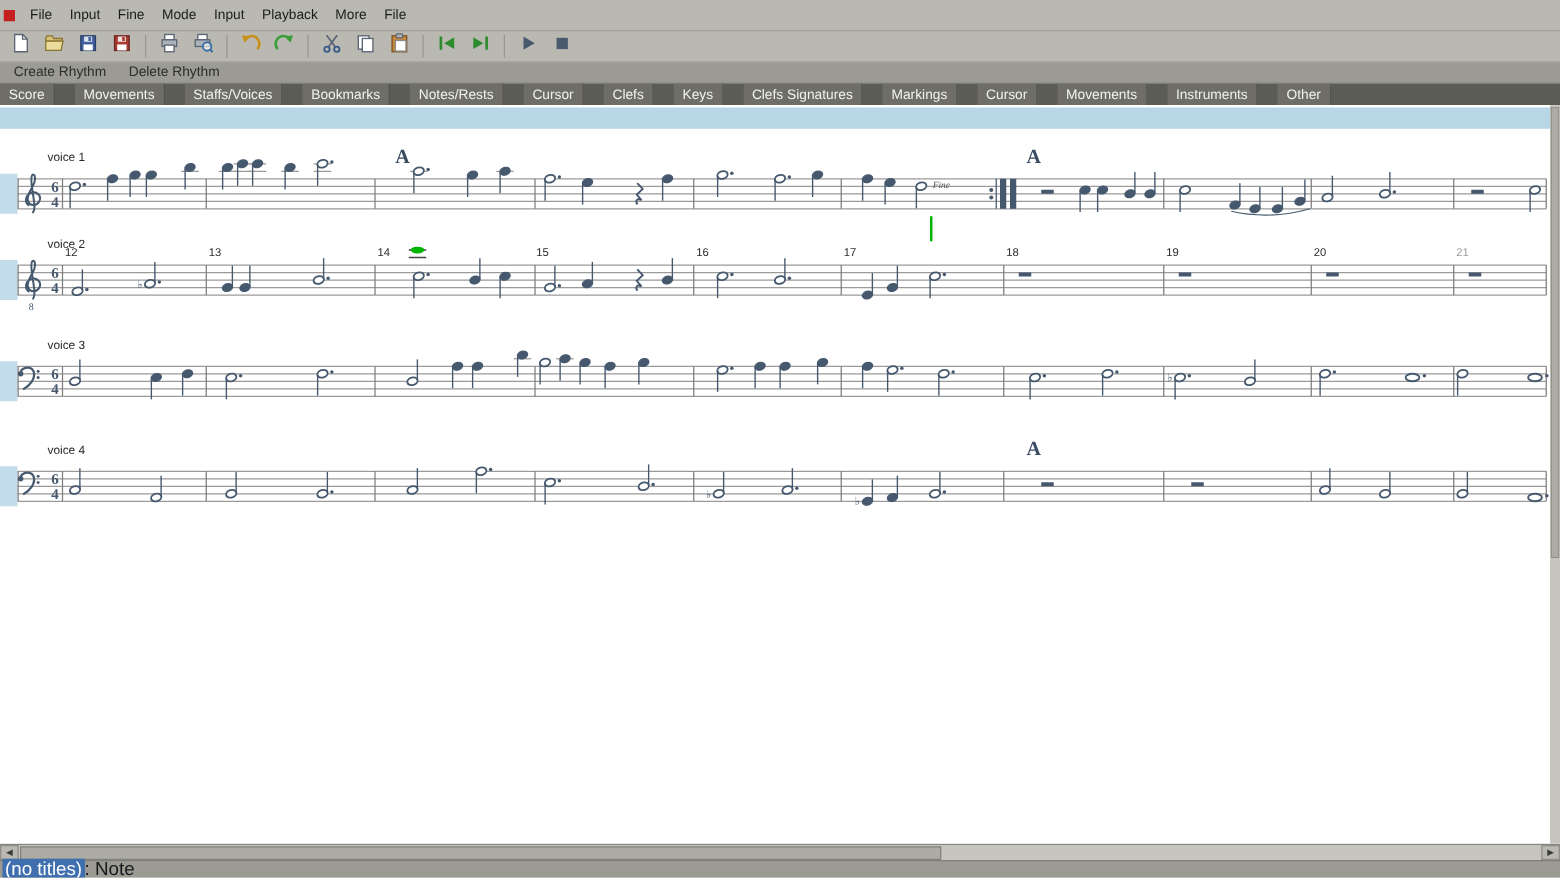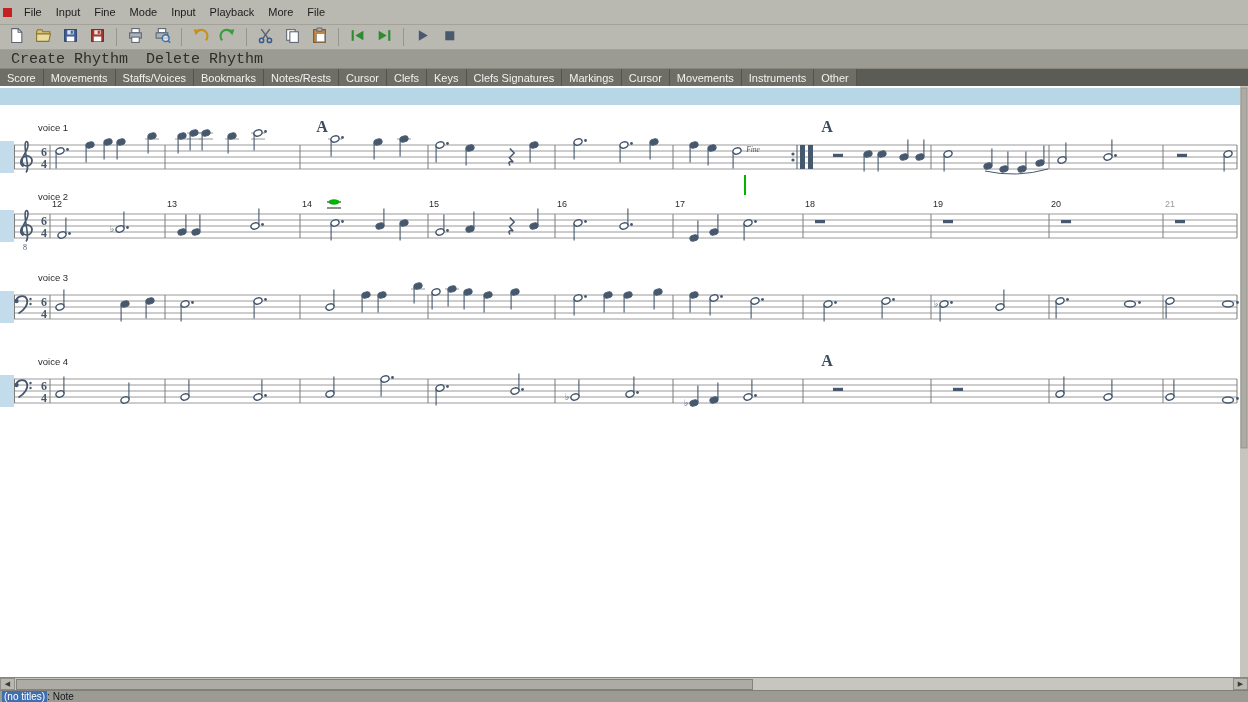--- a/index.html
+++ b/index.html
@@ -12,7 +12,7 @@
   .tb-btn{width:23px;height:22px;display:flex;align-items:center;justify-content:center;margin:0 1px;border:1px solid transparent;}
   .tb-sep{width:1px;height:18px;background:#96968e;margin:0 5px;flex:none;}
   .rhythm-bar{height:19px;background:#9b9b94;display:flex;align-items:center;border-bottom:1px solid #87877f;box-sizing:border-box;padding-left:2px;}
-  .rhythm-btn{font-size:15px;color:#2d2d29;padding:2px 9px;cursor:default;font-family:Liberation Mono, monospace;}
+  .rhythm-btn{font-size:11px;color:#2d2d29;padding:2px 9px;cursor:default;}
   .command-bar{height:20px;background:#5c5c56;display:flex;align-items:stretch;}
   .cmd-btn{font-size:11px;color:#f2f2ee;background:#6e6e67;padding:3px 7px 0 7px;border-right:1px solid #54544e;cursor:default;white-space:nowrap;}
   .score-area{height:700px;background:#ffffff;position:relative;overflow:hidden;}

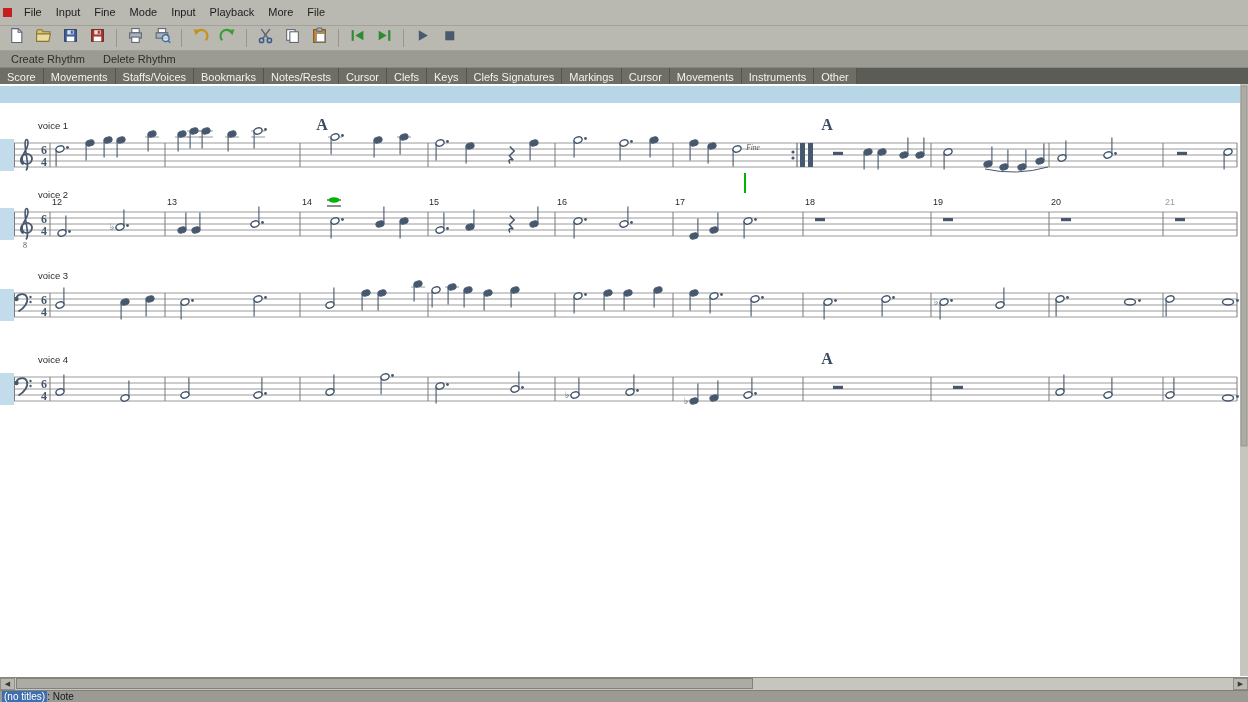--- a/index.html
+++ b/index.html
@@ -13,7 +13,7 @@
   .tb-sep{width:1px;height:18px;background:#96968e;margin:0 5px;flex:none;}
   .rhythm-bar{height:19px;background:#9b9b94;display:flex;align-items:center;border-bottom:1px solid #87877f;box-sizing:border-box;padding-left:2px;}
   .rhythm-btn{font-size:11px;color:#2d2d29;padding:2px 9px;cursor:default;}
-  .command-bar{height:20px;background:#5c5c56;display:flex;align-items:stretch;}
+  .command-bar{height:20px;background:#5c5c56;display:flex;align-items:stretch;gap:16px;}
   .cmd-btn{font-size:11px;color:#f2f2ee;background:#6e6e67;padding:3px 7px 0 7px;border-right:1px solid #54544e;cursor:default;white-space:nowrap;}
   .score-area{height:700px;background:#ffffff;position:relative;overflow:hidden;}
   .hscroll{height:14px;background:#c6c6be;display:flex;align-items:center;border-top:1px solid #87877f;box-sizing:border-box;}

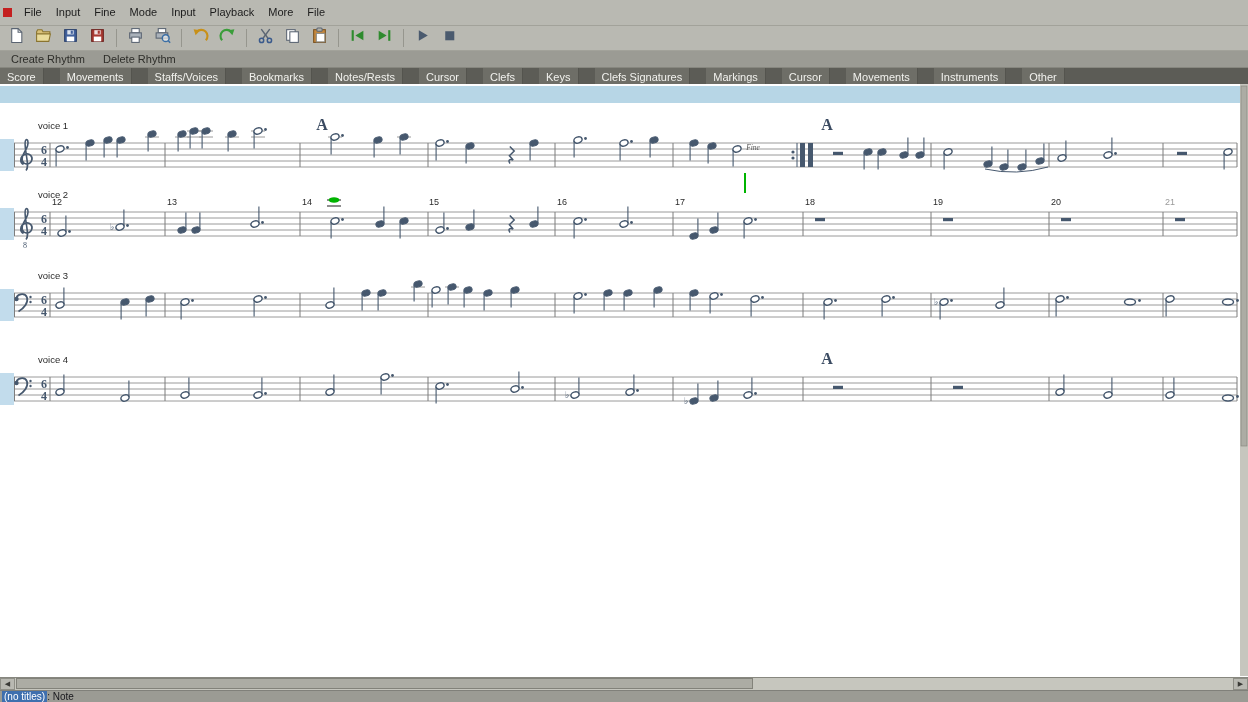--- a/index.html
+++ b/index.html
@@ -19,7 +19,7 @@
   .hscroll{height:14px;background:#c6c6be;display:flex;align-items:center;border-top:1px solid #87877f;box-sizing:border-box;}
   .scroll-arrow{width:15px;height:12px;background:#b9b9b2;border:1px solid #8f8f87;box-sizing:border-box;display:flex;align-items:center;justify-content:center;font-size:7px;color:#3a3a36;font-family:"DejaVu Sans",sans-serif;flex:none;}
   .scroll-thumb{height:11px;background:#acaca4;border:1px solid #82827a;box-sizing:border-box;flex:none;}
-  .statusbar{height:14px;background:#9b9b94;font-size:10px;color:#17171c;display:flex;align-items:center;padding-left:2px;border-top:1px solid #80807a;box-sizing:border-box;}
+  .statusbar{height:14px;background:#9b9b94;font-size:15px;color:#17171c;display:flex;align-items:center;padding-left:2px;border-top:1px solid #80807a;box-sizing:border-box;}
   .status-hl{background:#3f6fae;color:#ffffff;padding:0 2px;}
   svg text{pointer-events:none;}
 </style>

